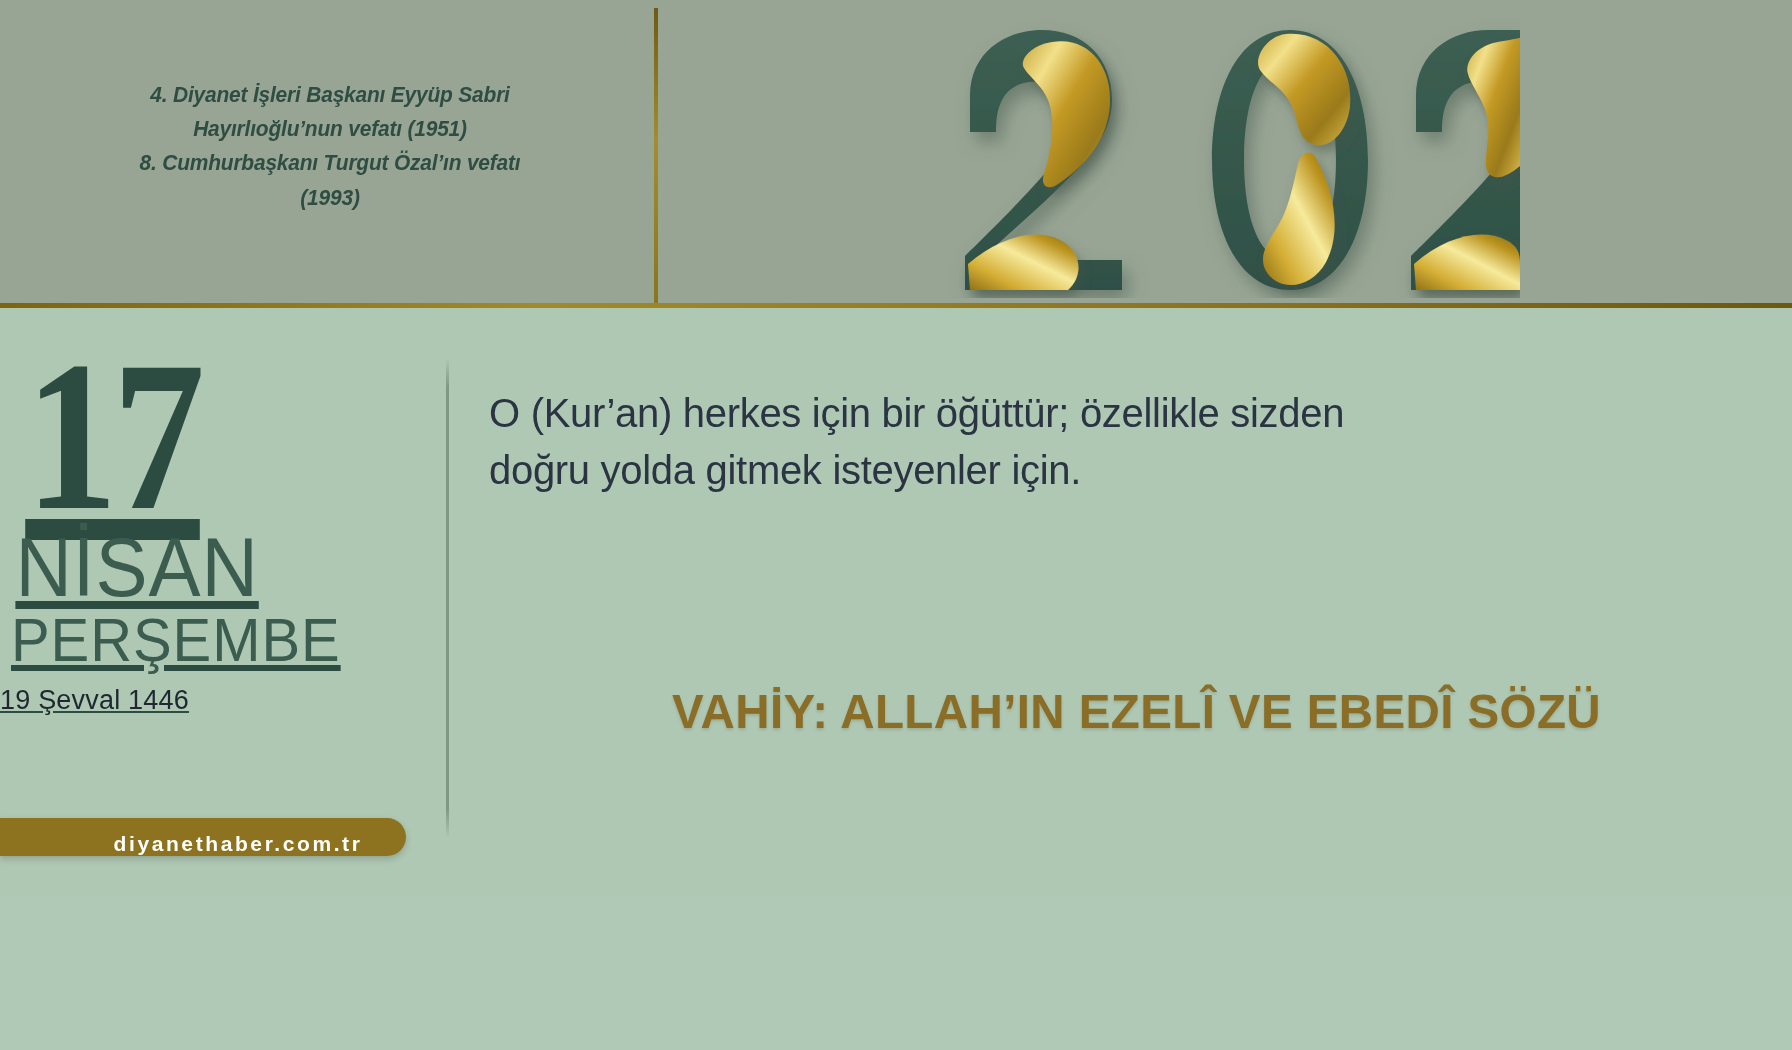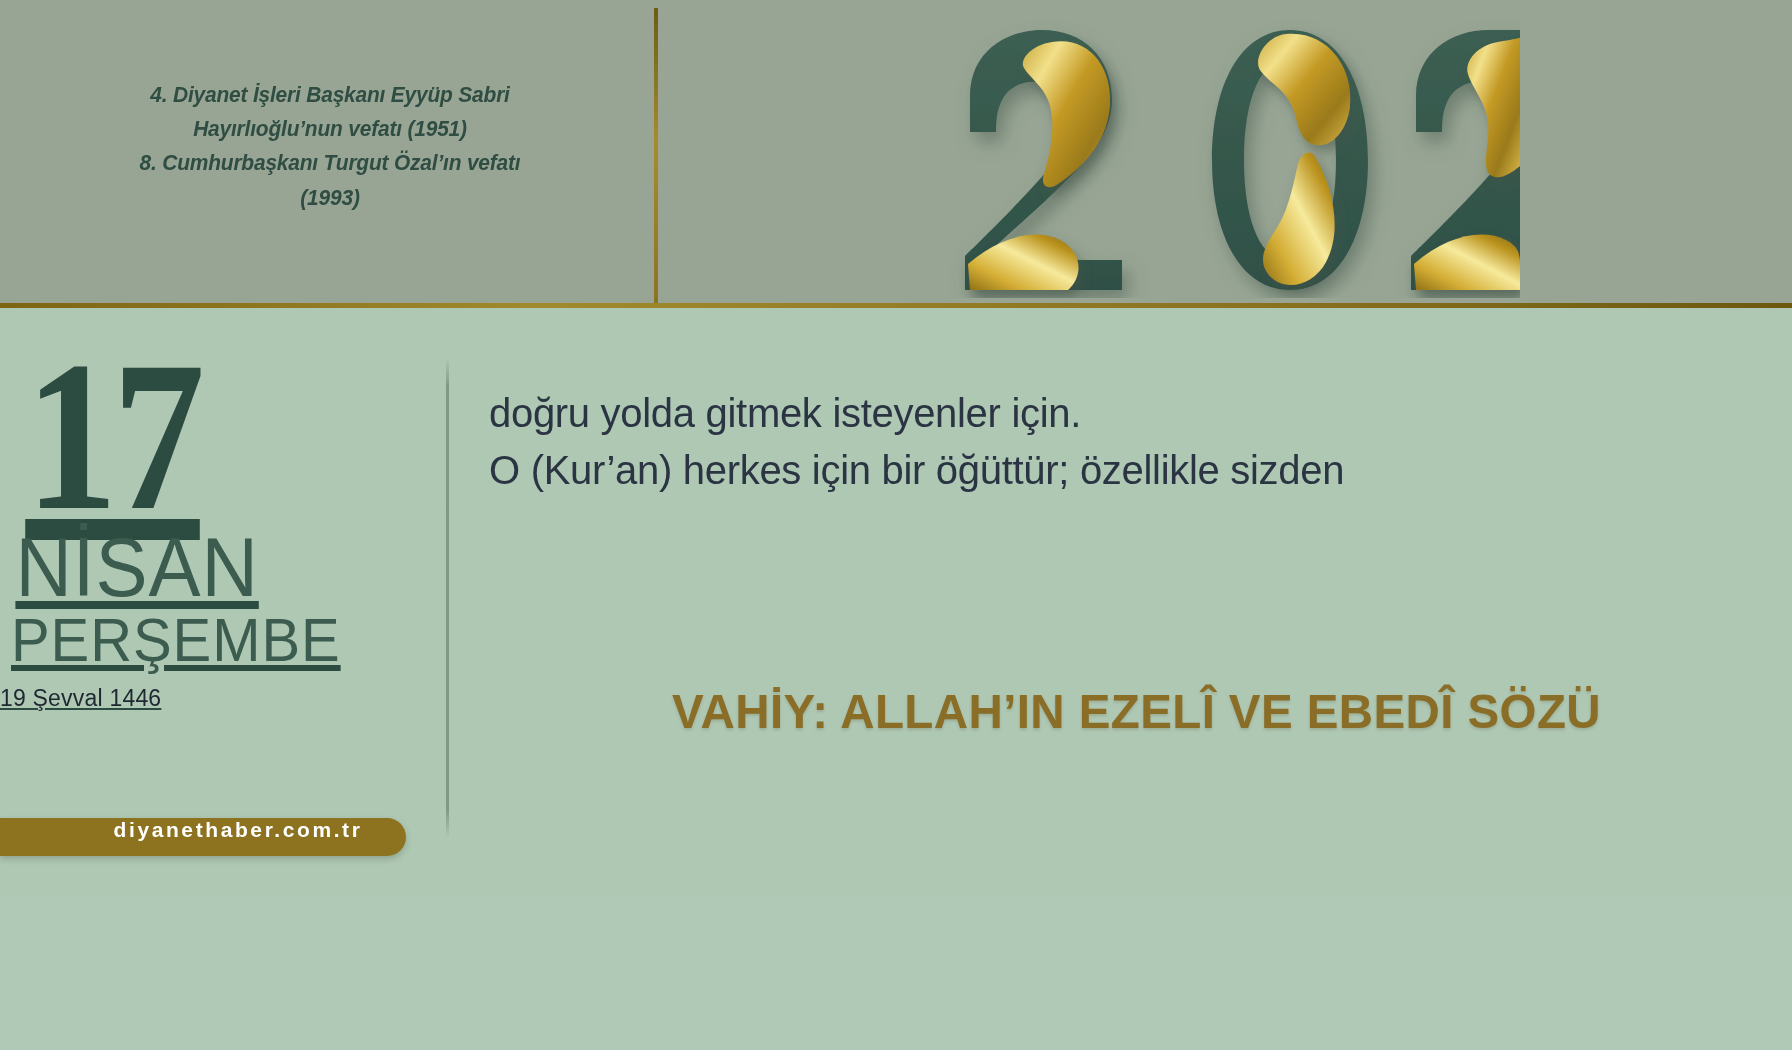--- a/index.html
+++ b/index.html
@@ -264,8 +264,8 @@
   </div>
 
   <div class="quote">
+    <div>O (Kur’an) herkes için bir öğüttür; özellikle sizden</div>
     <div>doğru yolda gitmek isteyenler için.</div>
-    <div>O (Kur’an) herkes için bir öğüttür; özellikle sizden</div>
   </div>
 
   <div class="headline">VAHİY: ALLAH’IN EZELÎ VE EBEDÎ SÖZÜ</div>

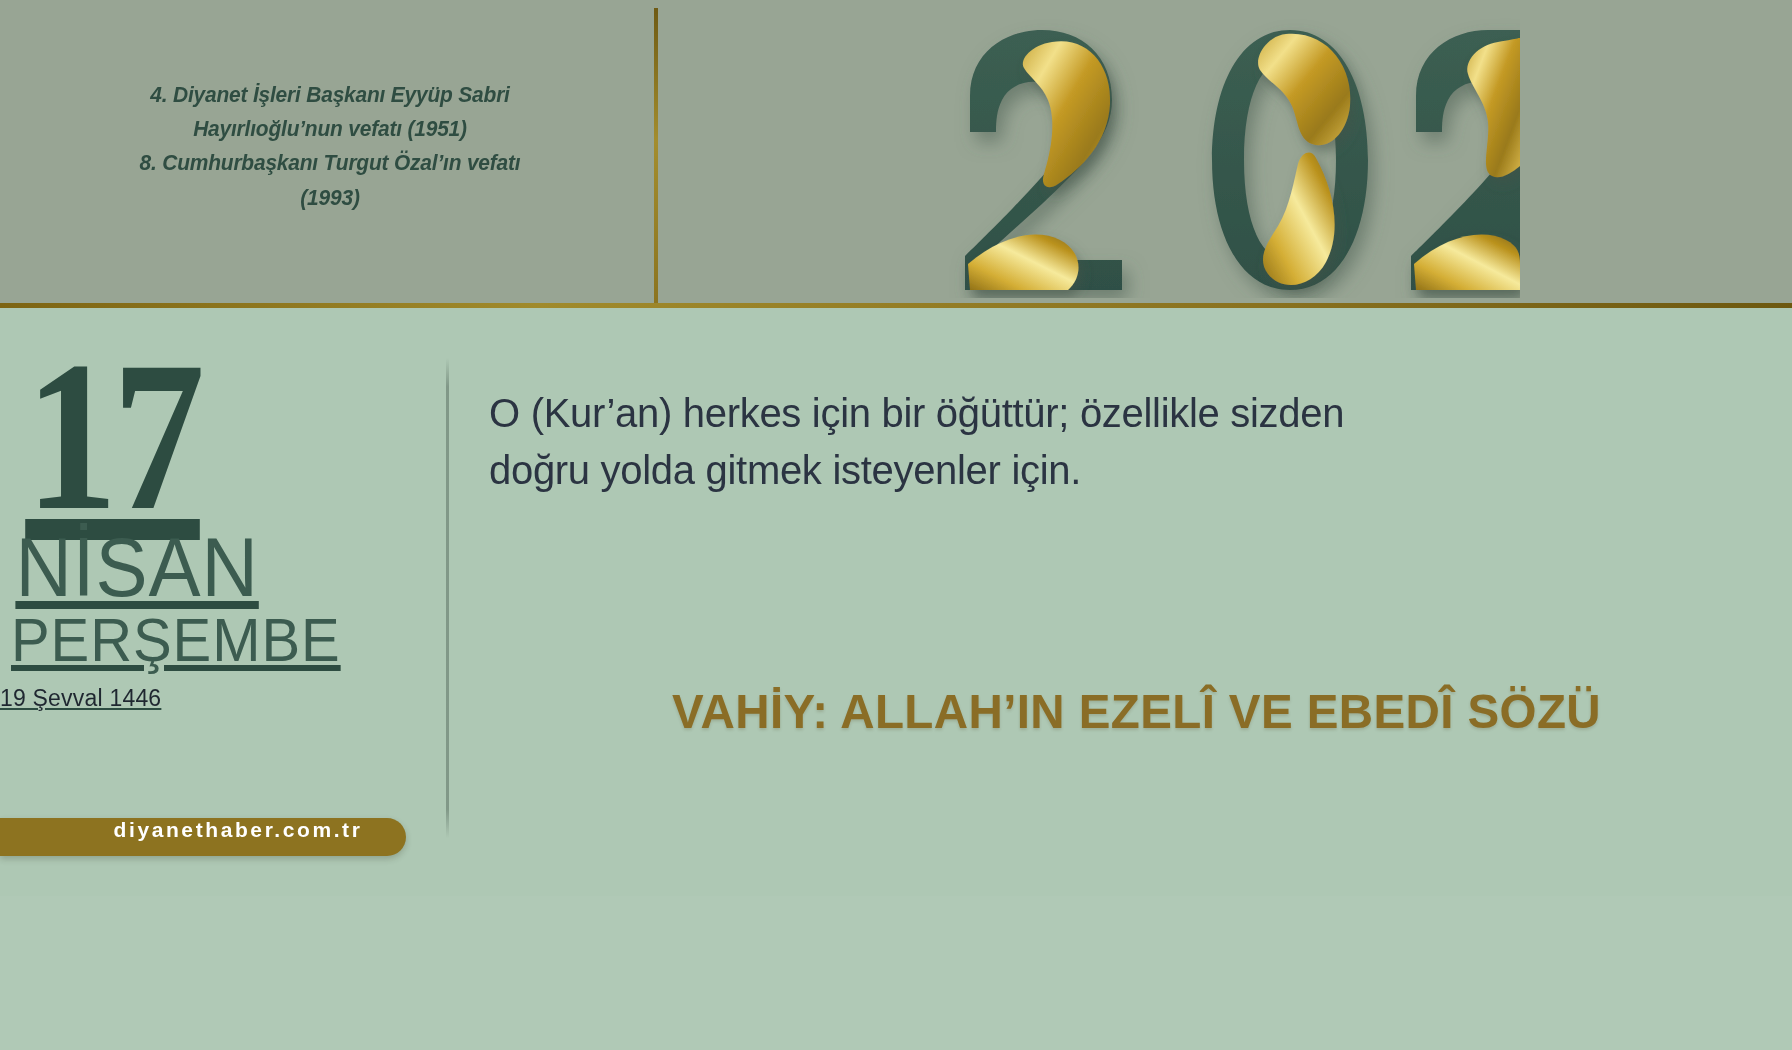--- a/index.html
+++ b/index.html
@@ -105,7 +105,7 @@
   .hijri{
     font-family:"Liberation Sans", sans-serif;
     font-weight:normal;
-    font-size:23px;
+    font-size:27px;
     color:#1f2730;
     margin-top:14px;
     letter-spacing:0.2px;

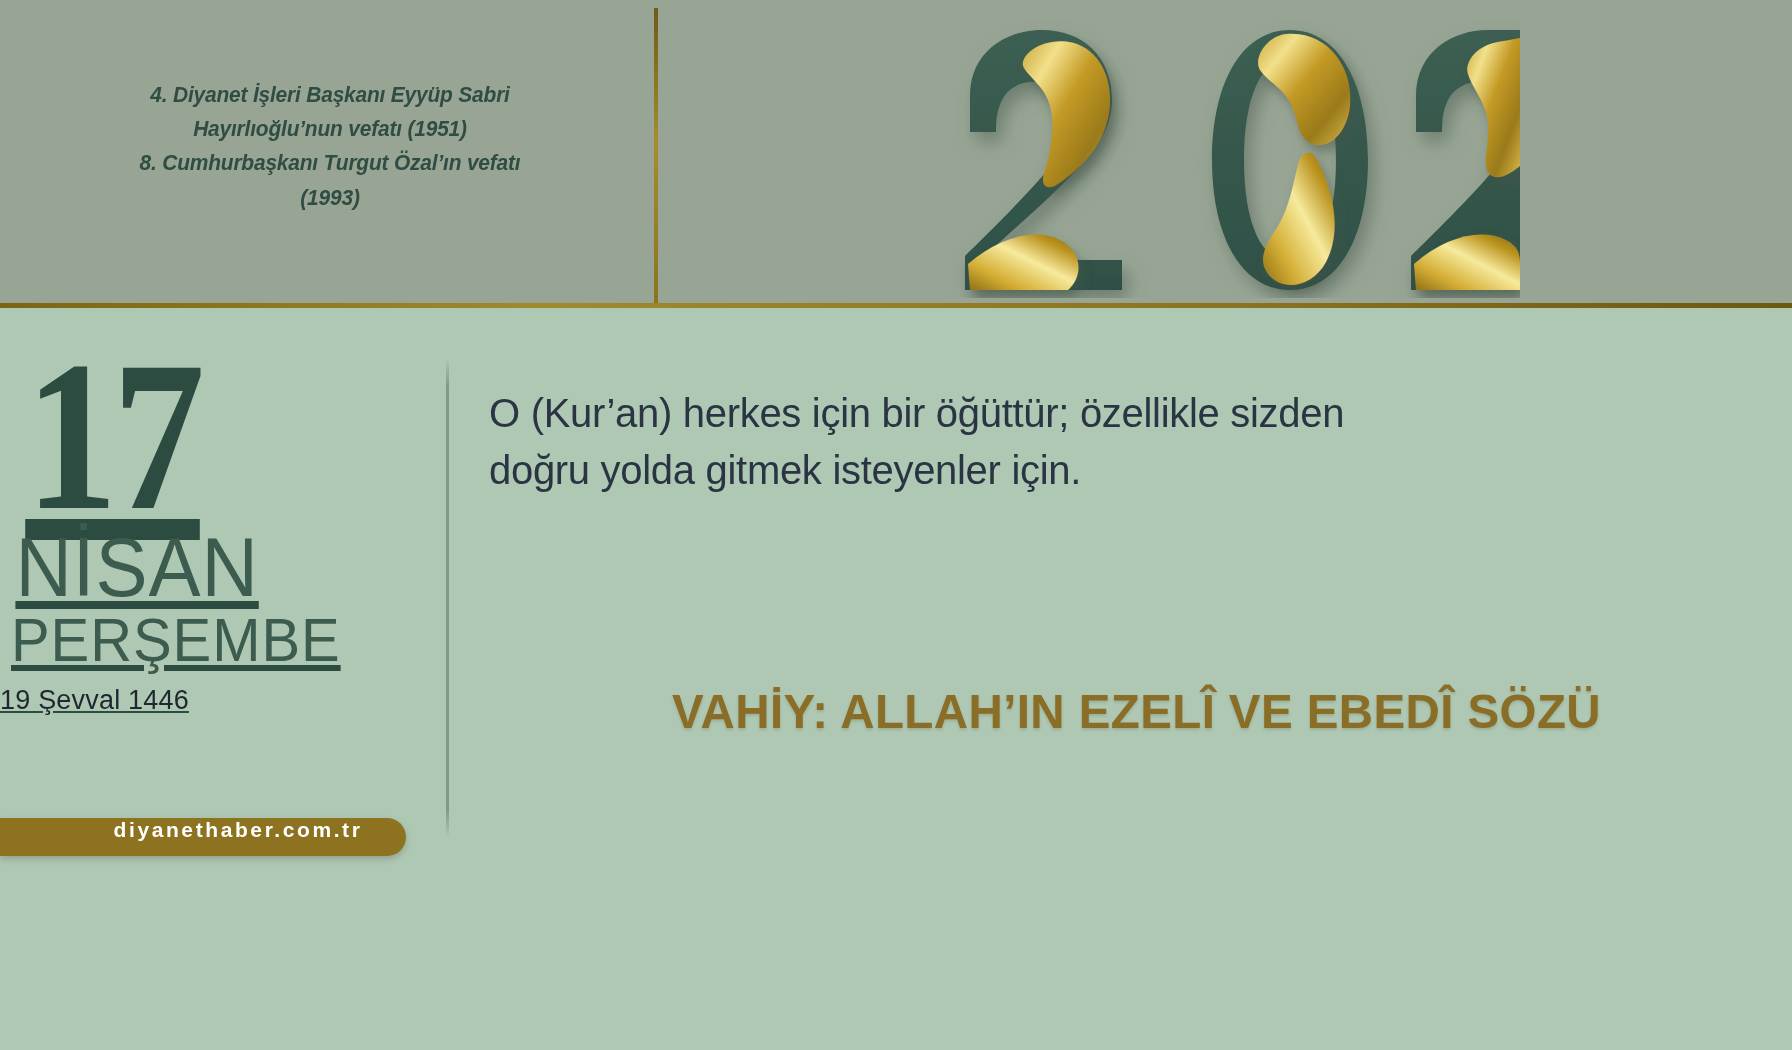--- a/index.html
+++ b/index.html
@@ -143,7 +143,7 @@
     background:#8d7320;
     border-radius:0 20px 20px 0;
     box-shadow:0 3px 6px rgba(40,40,20,0.22);
-    display:flex;align-items:flex-start;justify-content:center;
+    display:flex;align-items:flex-end;justify-content:center;
   }
   .site-pill span{
     color:#ffffff;

